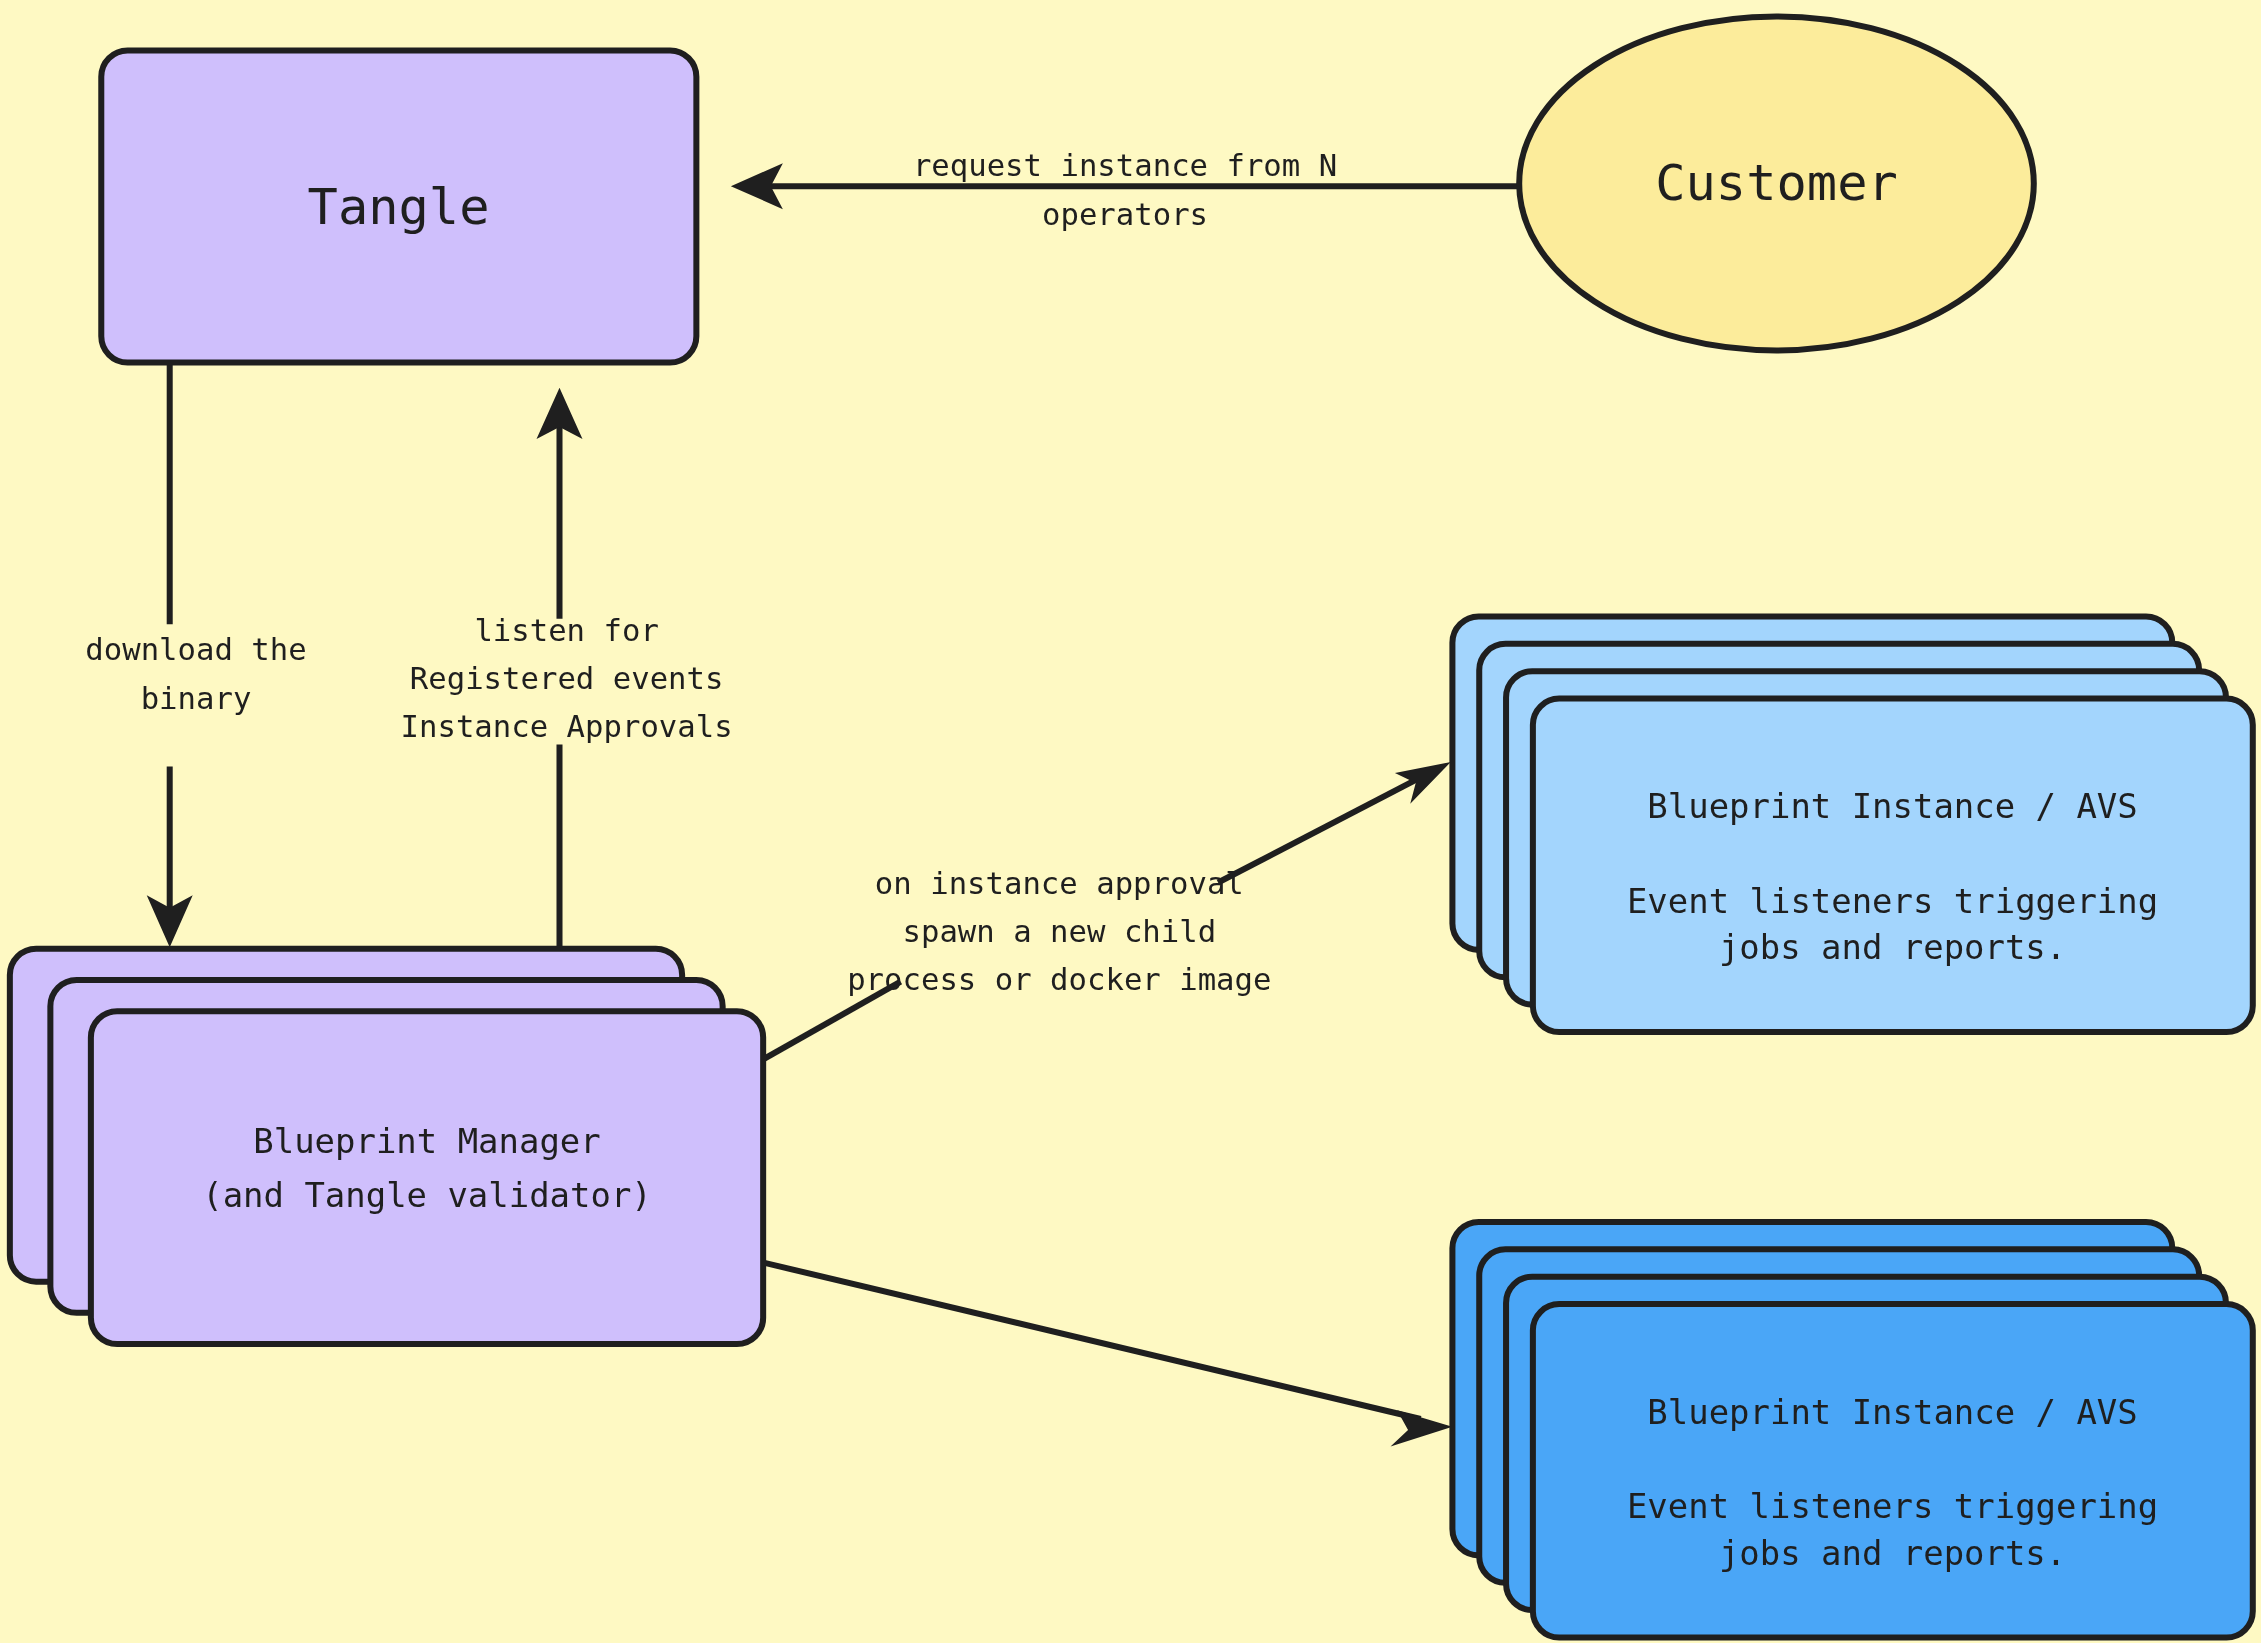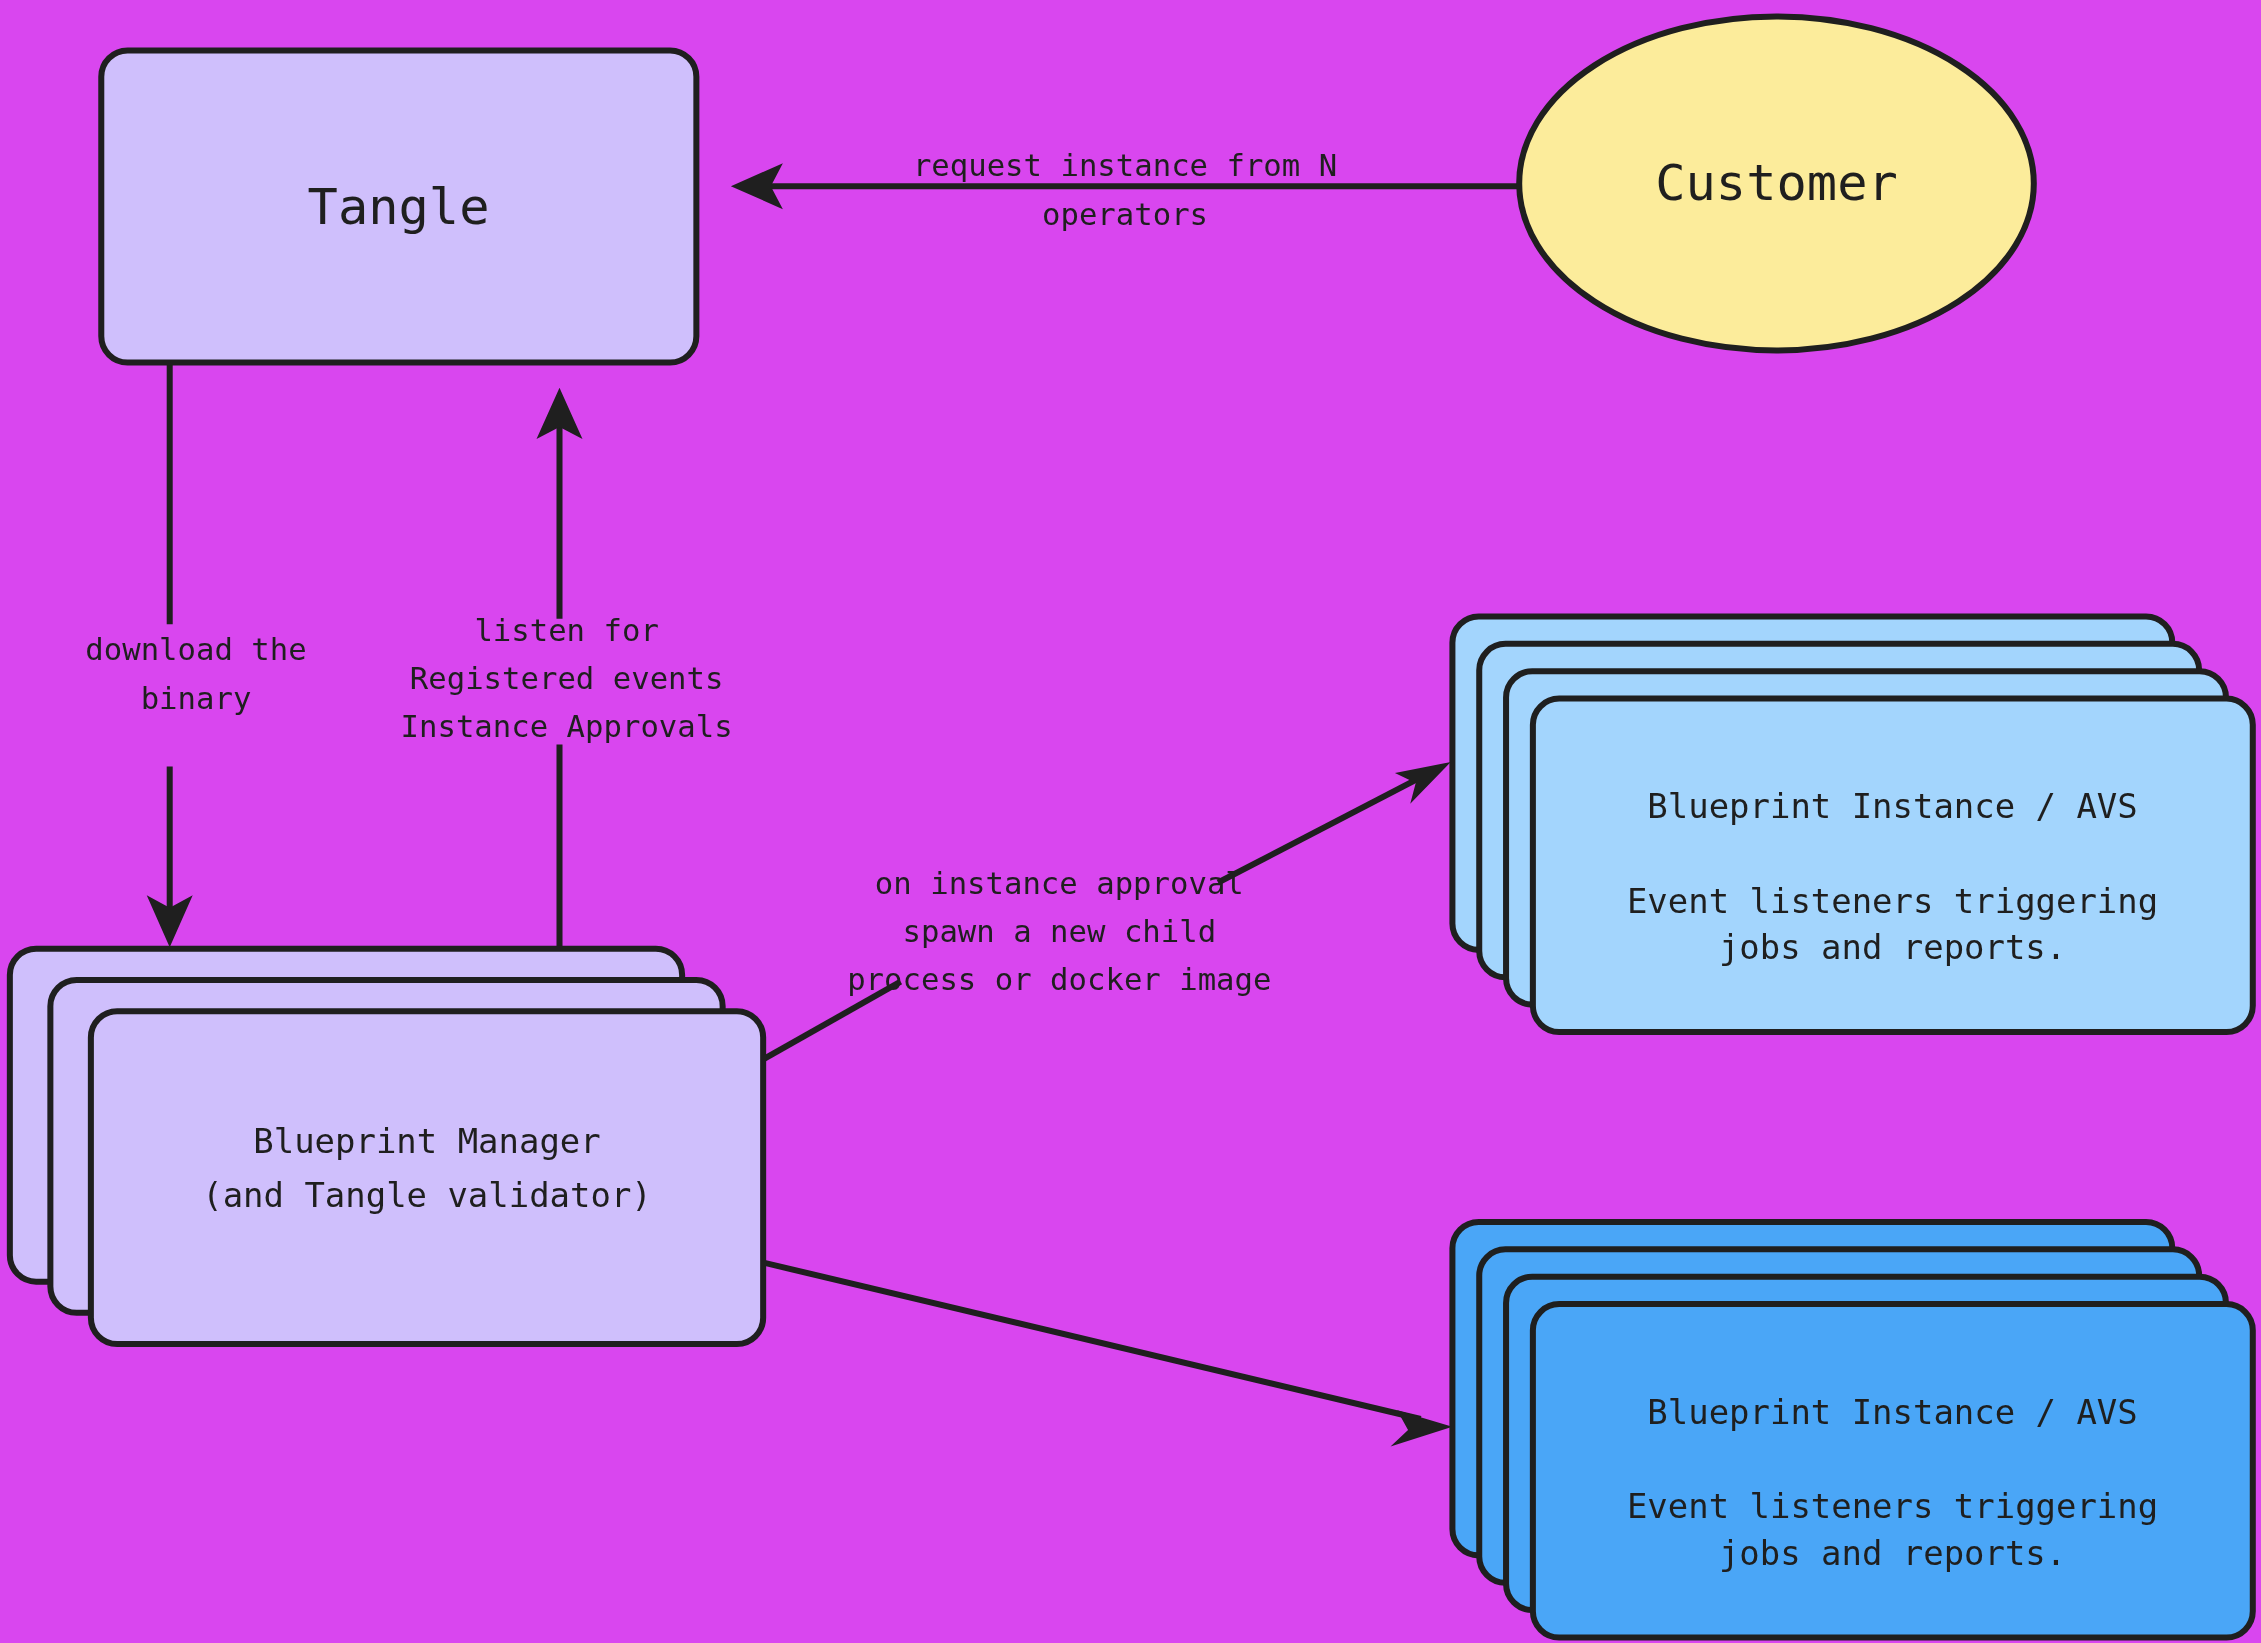--- a/index.html
+++ b/index.html
@@ -17,7 +17,7 @@
     position: relative;
     width: 2261px;
     height: 1643px;
-    background: #d946ef;
+    background: #fef9c3;
   }
   svg.canvas {
     position: absolute;

